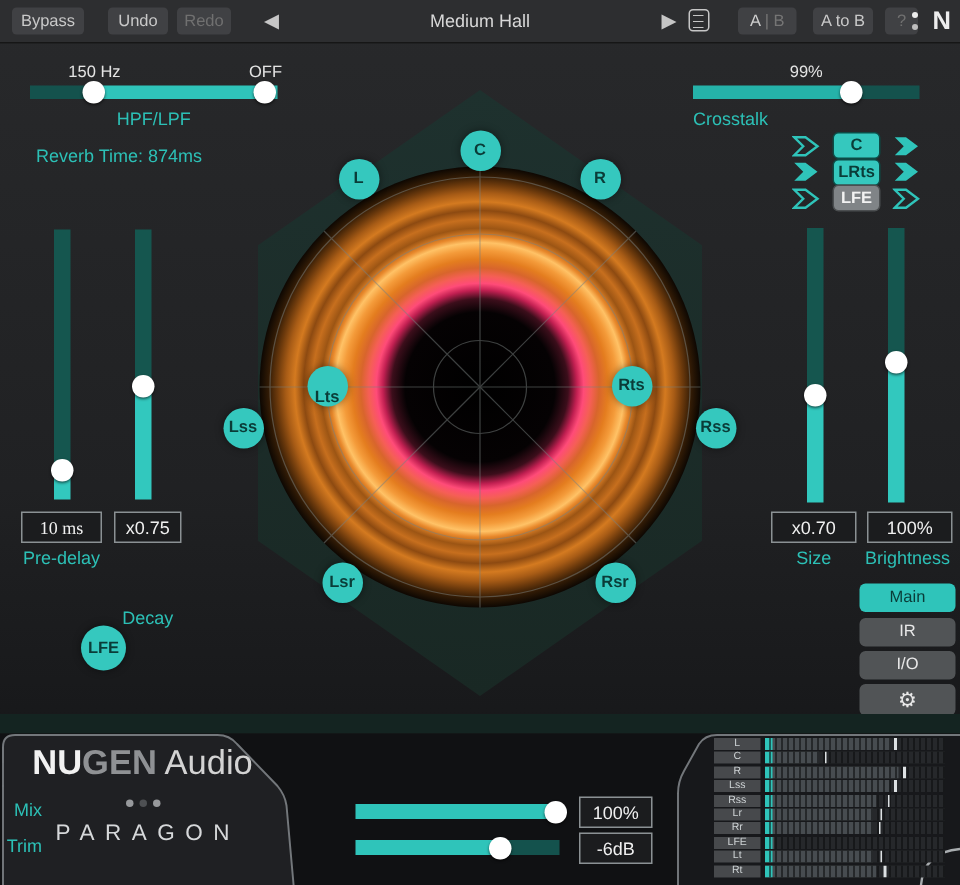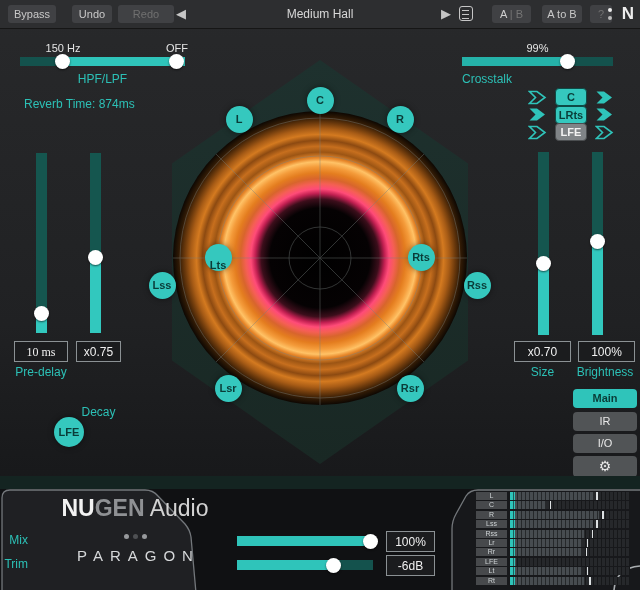--- a/index.html
+++ b/index.html
@@ -104,7 +104,7 @@
 <div id="topbar" class="abs">
   <div class="tbtn" style="left:8px;width:48px;">Bypass</div>
   <div class="tbtn" style="left:72px;width:40px;">Undo</div>
-  <div class="tbtn dim" style="left:118px;width:56px;">Redo</div>
+  <div class="tbtn dim" style="left:118px;width:36px;">Redo</div>
   <div class="tarrow" style="left:176px;">◀</div>
   <div id="preset-name">Medium Hall</div>
   <div class="tarrow" style="left:441px;">▶</div>

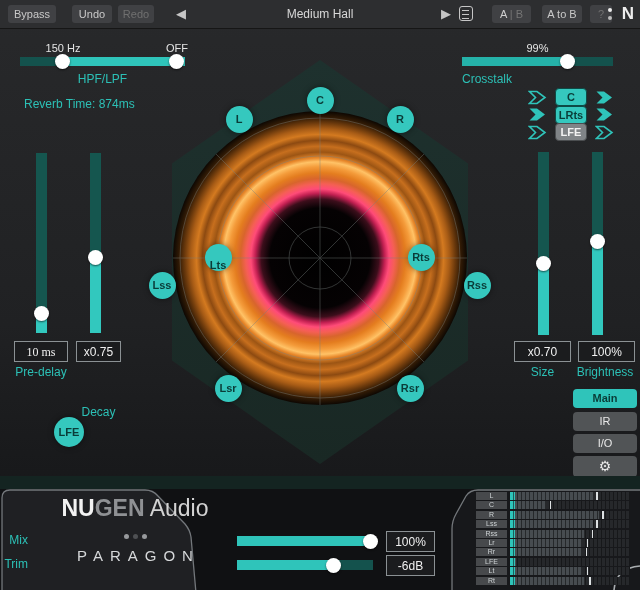--- a/index.html
+++ b/index.html
@@ -63,7 +63,7 @@
   
   .vbtn{position:absolute;left:573px;width:64px;height:19px;border-radius:4px;background:#515456;
         color:#e8e8e8;font-size:11px;text-align:center;line-height:19px;}
-  .vbtn.active{background:#2fc4ba;color:#0a3c38;font-weight:bold;}
+  .vbtn.active{background:#2fc4ba;color:#0a3c38;font-weight:normal;}
   #gear-btn{height:21px;line-height:21px;font-size:14px;}
 
   

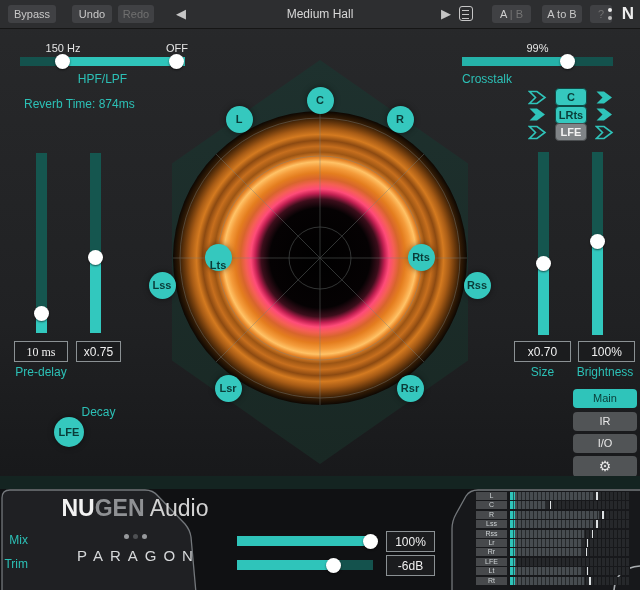--- a/index.html
+++ b/index.html
@@ -71,7 +71,7 @@
   #bottom{left:0;top:489px;width:640px;height:101px;background:#101113;}
   #tabs-svg{left:0;top:487px;width:640px;height:103px;}
 
-  #brand{left:0;top:495px;width:190px;height:90px;text-align:center;margin-left:40px;}
+  #brand{left:0;top:495px;width:190px;height:90px;text-align:center;}
   #brand-line{font-size:23px;letter-spacing:0;}
   #brand-line .nu{color:#f2f2f2;font-weight:bold;}
   #brand-line .gen{color:#8f9194;font-weight:bold;}

